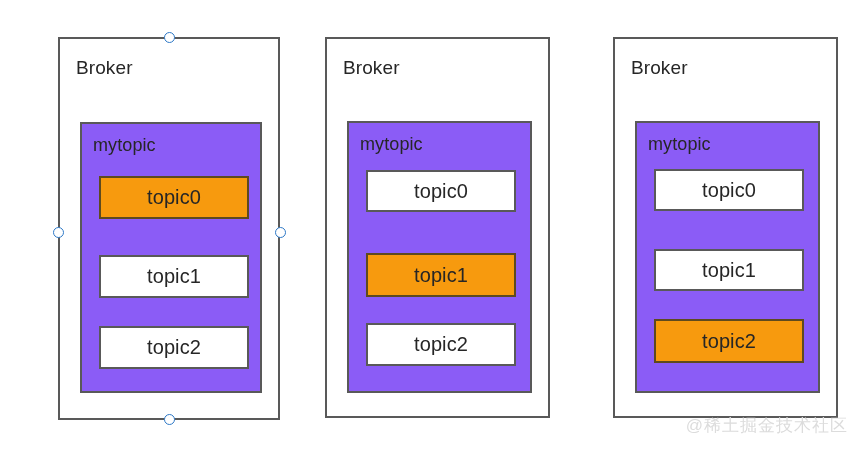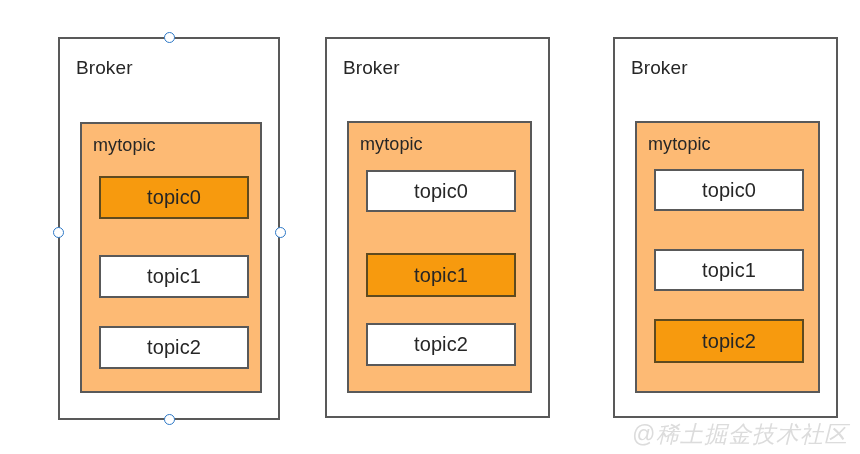--- a/index.html
+++ b/index.html
@@ -45,7 +45,7 @@
   .topic-group {
     position: absolute;
     box-sizing: border-box;
-    background: #fdba74;
+    background: #8b5cf6;
     border: 2px solid #595959;
   }
 

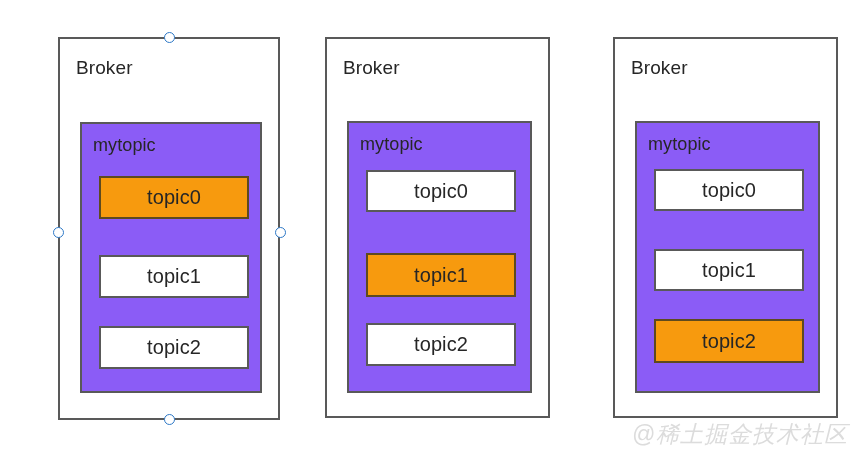--- a/index.html
+++ b/index.html
@@ -94,13 +94,12 @@
   .watermark {
     position: absolute;
     right: 12px;
-    bottom: 4px;
-    font-size: 23px;
+    bottom: 17px;
+    font-size: 17px;
     color: #DCDCDC;
     letter-spacing: 1px;
     white-space: nowrap;
     user-select: none;
-    font-style: italic;
   }
 </style>
 </head>

